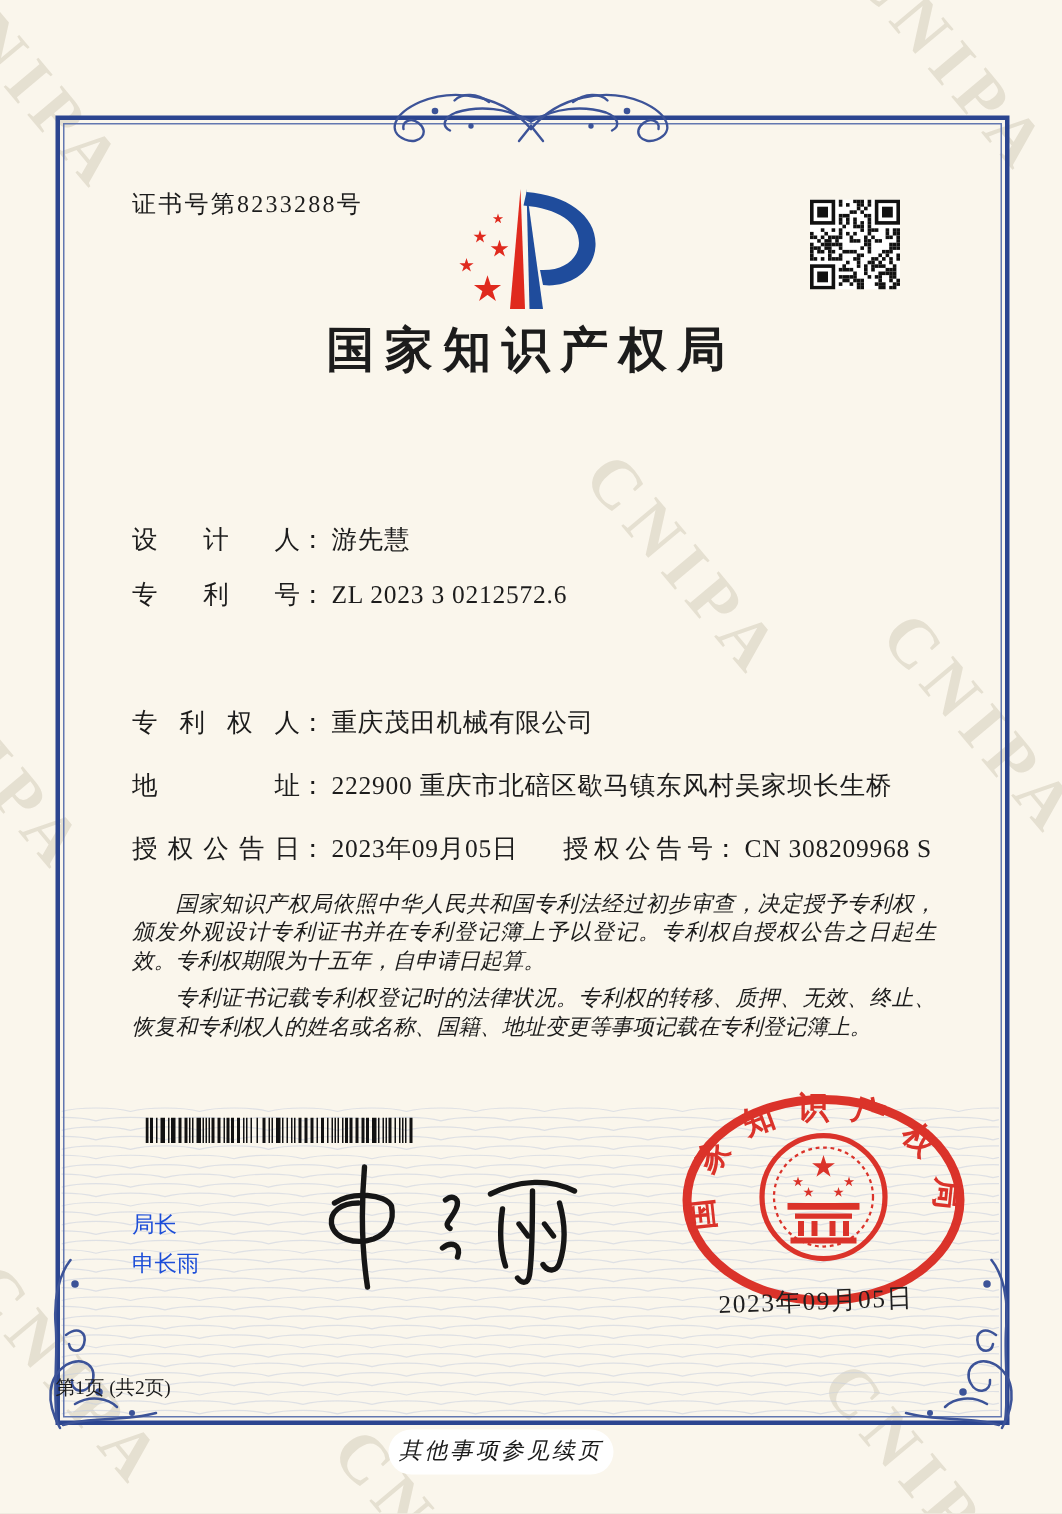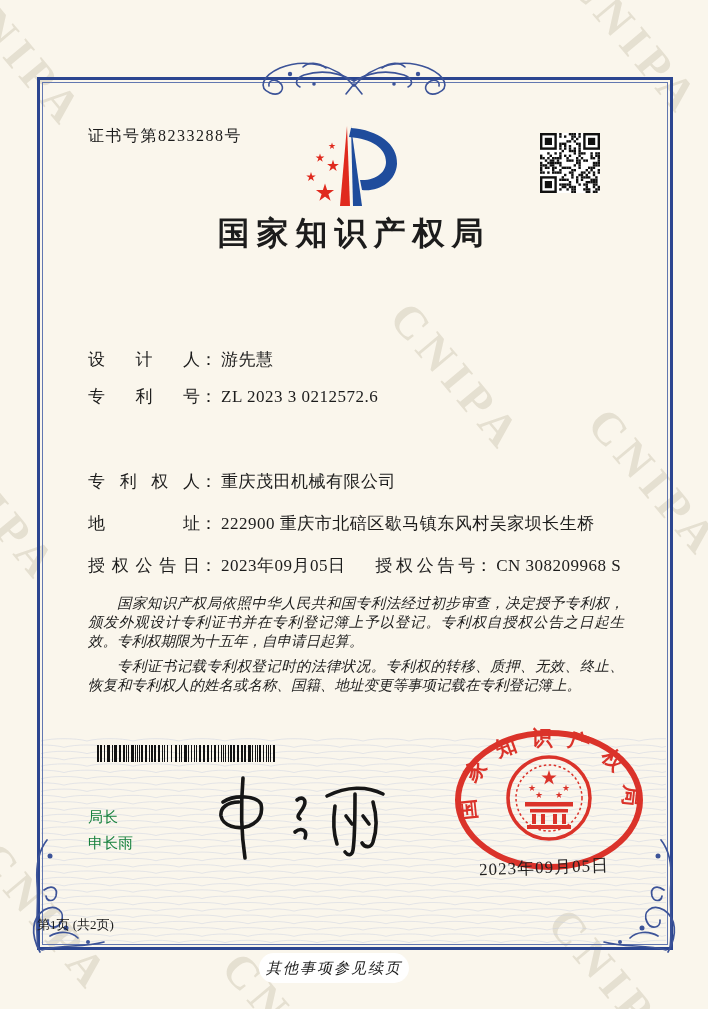--- a/index.html
+++ b/index.html
@@ -35,7 +35,7 @@
   .paras p + p{margin-top:6px;}
   
   .sig-block{left:88px;top:804px;font-family:"Liberation Sans","DejaVu Sans",sans-serif;
-    font-size:15px;line-height:26px;color:#15803d;}
+    font-size:15px;line-height:26px;color:#1d4ed8;}
   
   .seal-date{left:448px;top:856px;width:192px;text-align:center;font-size:17px;
     letter-spacing:1px;color:#1f1f1f;transform:rotate(-2deg);}

